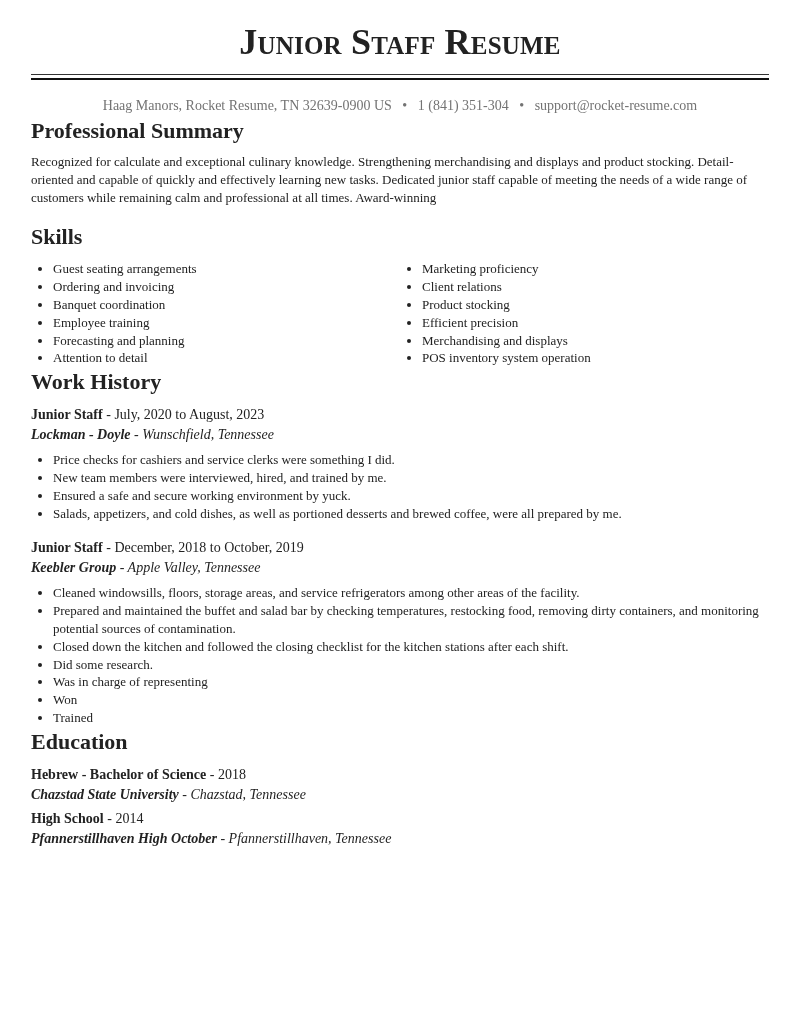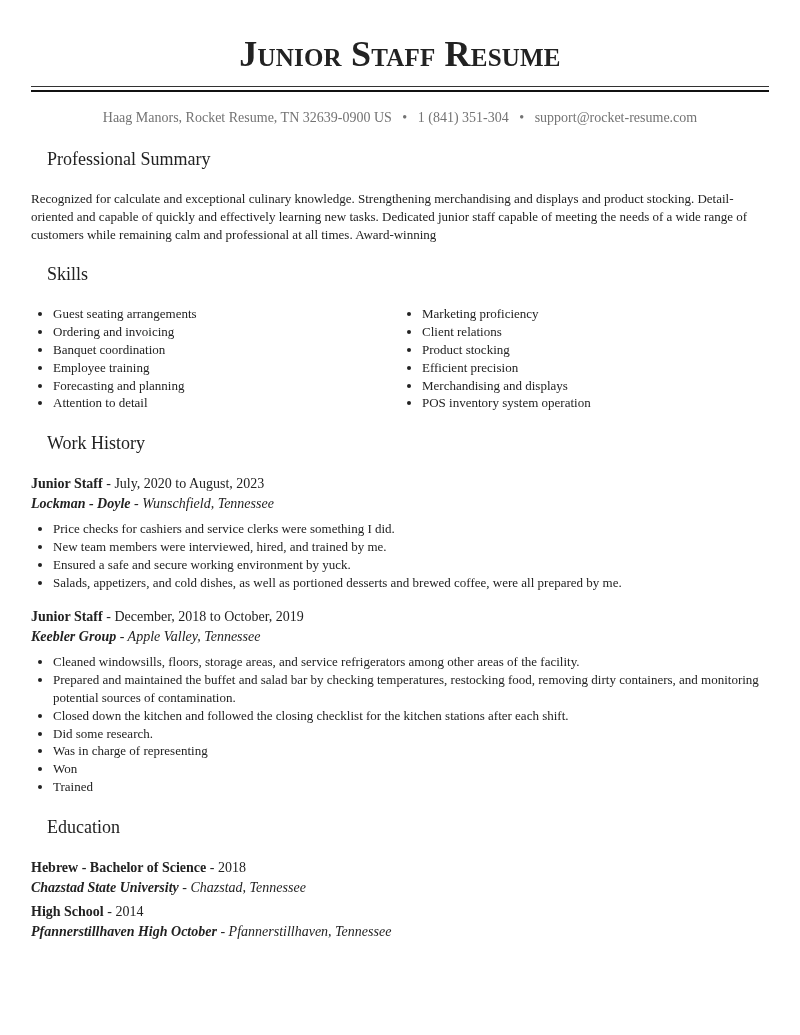--- a/index.html
+++ b/index.html
@@ -24,7 +24,7 @@
       font-weight: bold;
       font-variant: small-caps;
       margin: 0;
-      padding-top: 30px;
+      padding-top: 18px;
       height: 56px;
       line-height: 48px;
       letter-spacing: 0.2px;

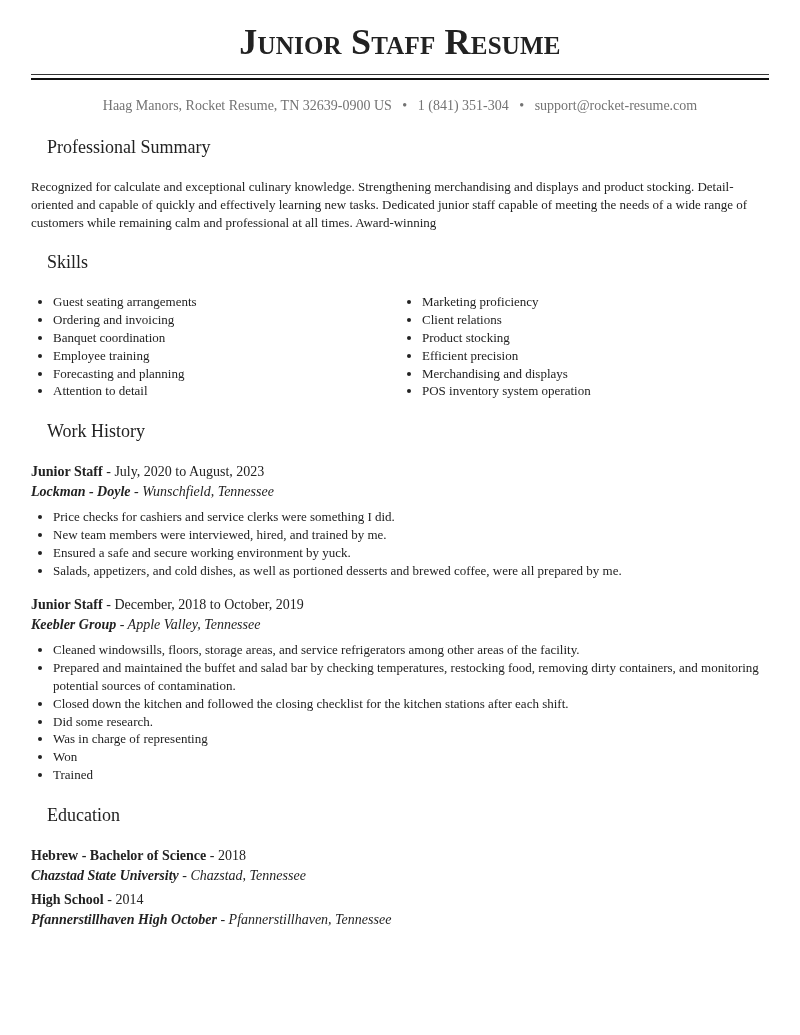--- a/index.html
+++ b/index.html
@@ -52,9 +52,9 @@
       margin: 0 7px;
     }
     h2.section {
-      font-weight: normal;
-      font-size: 18px;
-      margin: 16px;
+      font-weight: bold;
+      font-size: 22px;
+      margin: 0;
       line-height: 30px;
       color: #222;
     }

